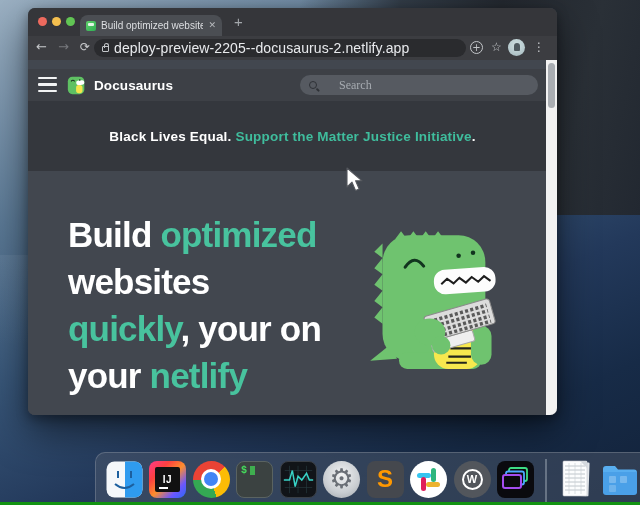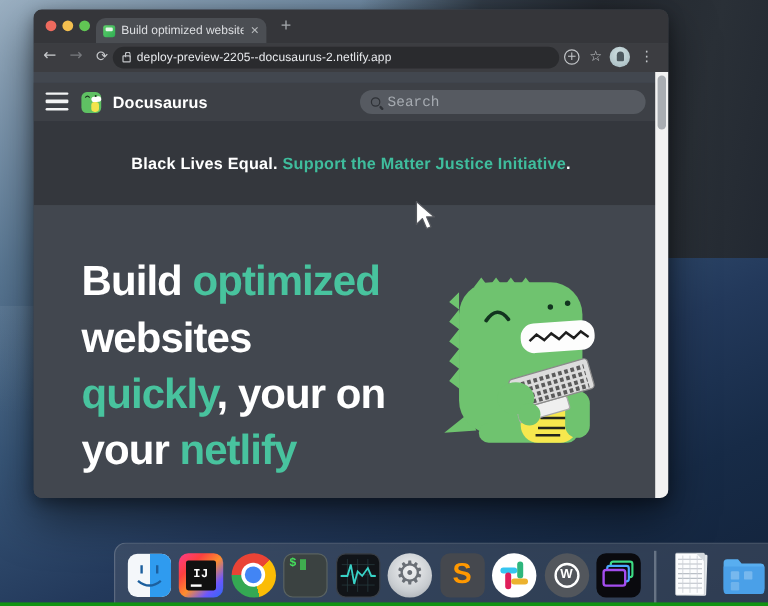--- a/index.html
+++ b/index.html
@@ -39,7 +39,7 @@
   .lock { width:7px; height:6px; border:1px solid #c3c6c9; border-radius:1px; position:relative; margin-top:2px; flex:0 0 auto; }
   .lock::before { content:""; position:absolute; left:1px; top:-4px; width:3px; height:4px;
     border:1px solid #c3c6c9; border-bottom:none; border-radius:3px 3px 0 0; }
-  .url-text { font-size:10px; color:#e8eaed; white-space:nowrap; letter-spacing:.1px; }
+  .url-text { font-size:14px; color:#e8eaed; white-space:nowrap; letter-spacing:.1px; }
   .tb-right { position:absolute; top:3px; font-family:"DejaVu Sans",sans-serif; color:#c3c6c9; }
   .send { left:442px; width:13px; height:13px; border:1.2px solid #c3c6c9; border-radius:50%;
     font-size:10px; line-height:11px; text-align:center; top:5px; }

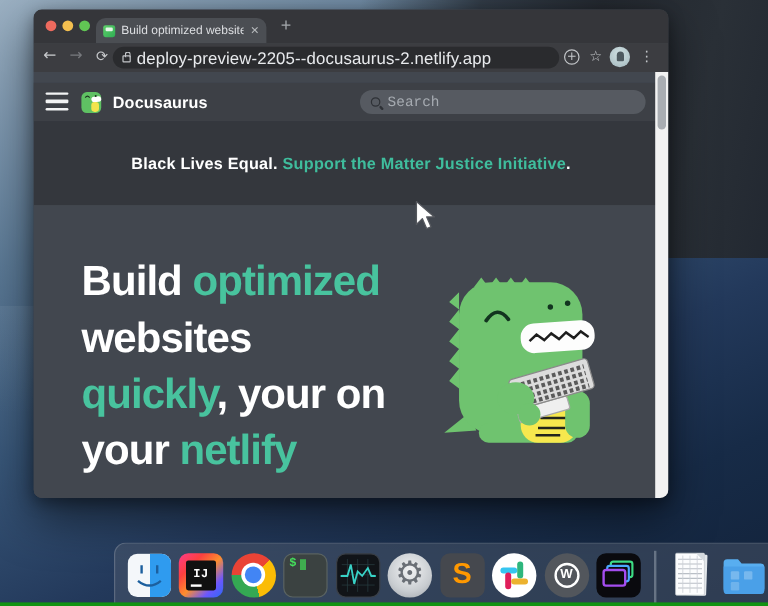--- a/index.html
+++ b/index.html
@@ -65,7 +65,7 @@
   .mag::after { content:""; position:absolute; left:6px; top:7px; width:4px; height:1.6px; background:#2e3136;
     transform:rotate(45deg); border-radius:1px; }
   .searchbox input { background:transparent; border:none; outline:none; font-size:12px; color:#5eead4;
-    font-family:Liberation Mono, monospace; width:100%; }
+    font-family:Liberation Serif, serif; width:100%;margin-left:16px; }
   .searchbox input::placeholder { color:#a6abb1; opacity:1; }
 
   .banner { position:absolute; left:0; top:32px; width:100%; height:70px; background:#34373d;

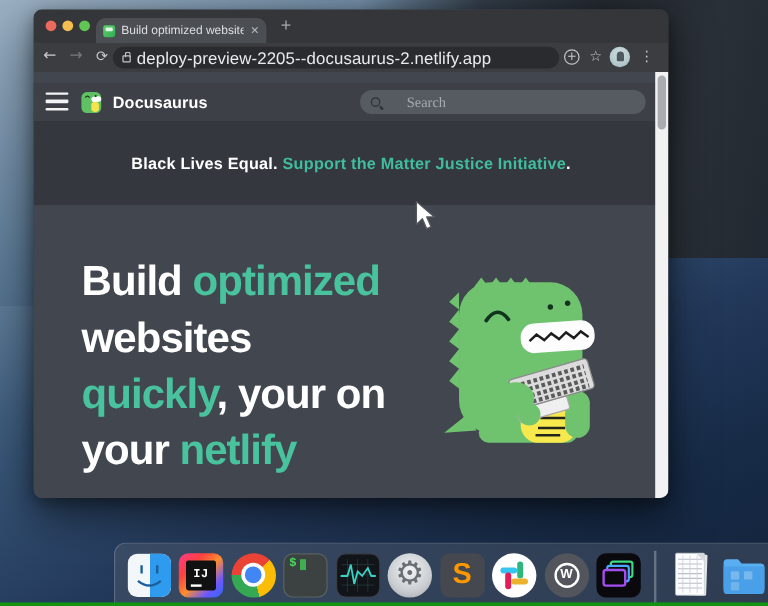--- a/index.html
+++ b/index.html
@@ -95,7 +95,7 @@
     border-radius:10px 0 0 0; display:flex; align-items:flex-start; padding:6px 0 0 8px; gap:3.5px; }
   .dock-icon { width:40px; height:40px; flex:0 0 auto; position:relative; display:flex; align-items:center; justify-content:center; }
   .di-box { width:37px; height:37px; border-radius:8px; display:flex; align-items:center; justify-content:center; position:relative; overflow:hidden; }
-  .idea-box { background:linear-gradient(135deg,#fe3b8b 0%,#fd4040 28%,#fd8e2d 52%,#6b57ff 78%,#2b6af3 100%);font-family:Liberation Mono, monospace; }
+  .idea-box { background:linear-gradient(135deg,#fe3b8b 0%,#fd4040 28%,#fd8e2d 52%,#6b57ff 78%,#2b6af3 100%); }
   .idea-inner { width:25px; height:25px; background:#111; border-radius:2px; position:relative;
     color:#fff; font-size:10px; font-weight:700; display:flex; align-items:center; justify-content:center; letter-spacing:.5px; }
   .idea-inner::after { content:""; position:absolute; left:4px; bottom:3px; width:9px; height:2px; background:#fff; }

